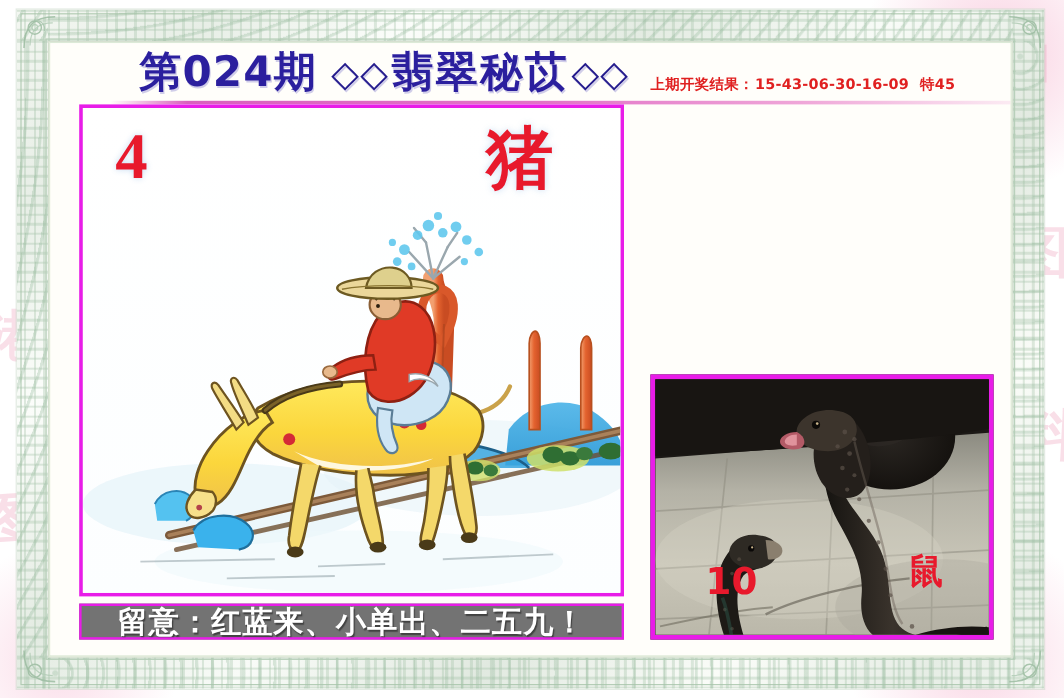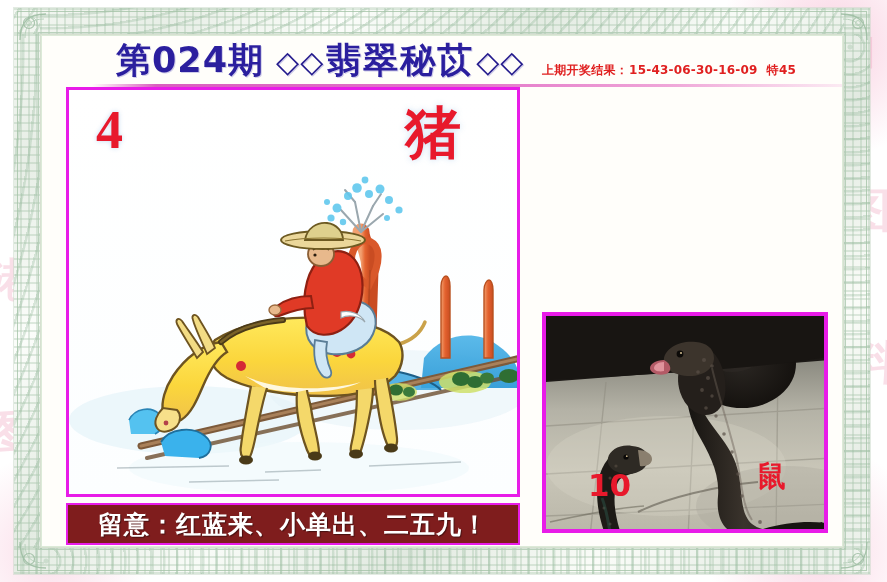--- a/index.html
+++ b/index.html
@@ -253,8 +253,8 @@
   #caption-bar {
     position: absolute;
     left: 24px; top: 467px;
-    width: 454px; height: 42px;
-    background: #7f1d1d;
+    width: 454px; height: 30px;
+    background: #737373;
     border: 2px solid #e81ce8;
     display: flex;
     align-items: center;

